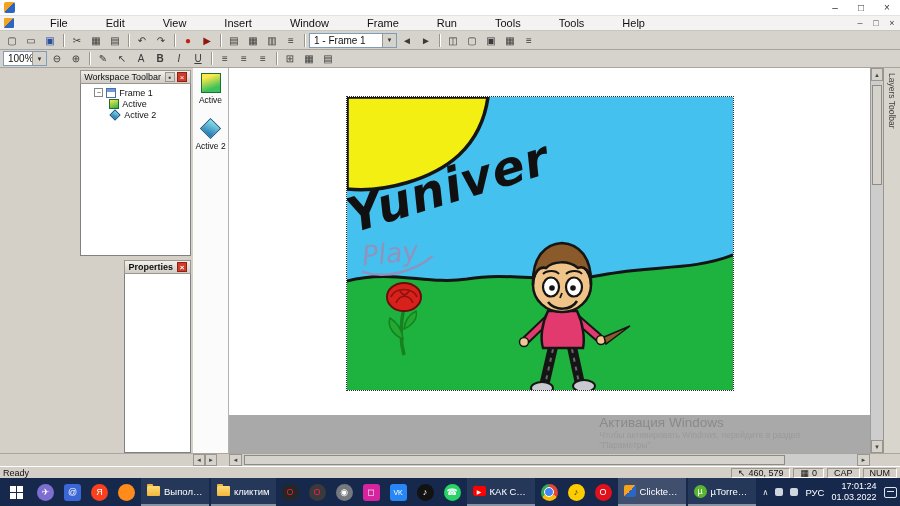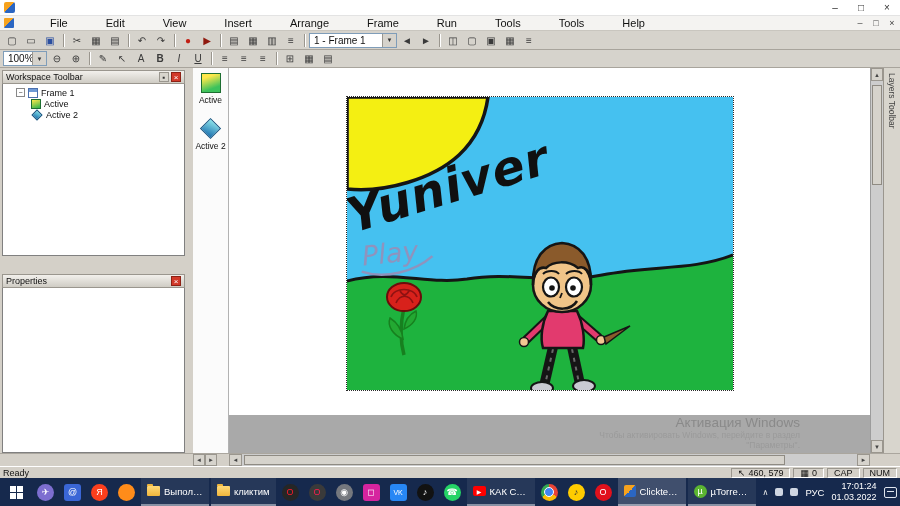--- a/index.html
+++ b/index.html
@@ -139,7 +139,7 @@
     <span class="mi">Edit</span>
     <span class="mi">View</span>
     <span class="mi">Insert</span>
-    <span class="mi">Arrange</span>
+    <span class="mi">Window</span>
     <span class="mi">Frame</span>
     <span class="mi">Run</span>
     <span class="mi">Tools</span>

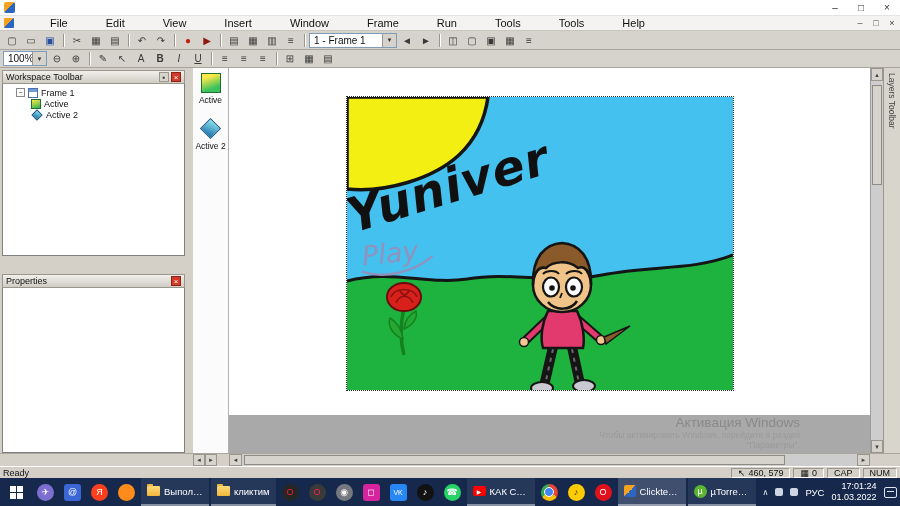--- a/index.html
+++ b/index.html
@@ -34,7 +34,7 @@
 
   
   .main { flex:1; display:flex; min-height:0; }
-  .leftcol { width:193px; flex:none; display:flex; flex-direction:column; padding:2px 8px 0 2px; gap:18px; background:#d4d0c8; }
+  .leftcol { width:193px; flex:none; display:flex; flex-direction:column; padding:2px 2px 0 2px; gap:4px; background:#d4d0c8;align-items:flex-end; }
   .panel { display:flex; flex-direction:column; min-height:0; }
   .panel-ws { height:186px; flex:none; }
   .panel-props { flex:1; }

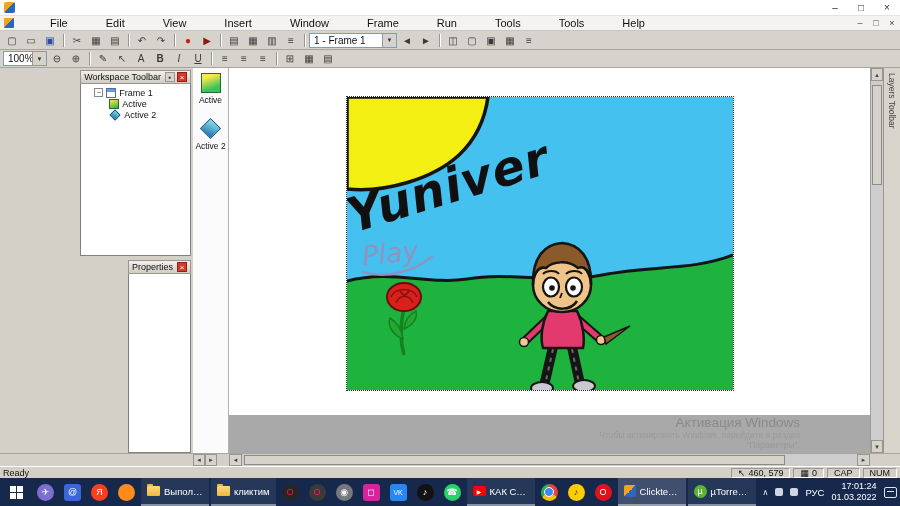--- a/index.html
+++ b/index.html
@@ -37,7 +37,7 @@
   .leftcol { width:193px; flex:none; display:flex; flex-direction:column; padding:2px 2px 0 2px; gap:4px; background:#d4d0c8;align-items:flex-end; }
   .panel { display:flex; flex-direction:column; min-height:0; }
   .panel-ws { height:186px; flex:none; }
-  .panel-props { flex:1; }
+  .panel-props { flex:1;font-weight:bold; }
   .phdr { height:14px; flex:none; display:flex; align-items:center; background:linear-gradient(#f2f0ec,#cfccc4); border:1px solid #9a968e; font-size:9px; padding:0 3px; gap:2px; }
   .phdr .sp { flex:1; }
   .phbtn { width:10px; height:10px; display:flex; align-items:center; justify-content:center; font-size:8px; border:1px solid #9a968e; background:#d8d5cd; color:#333; }

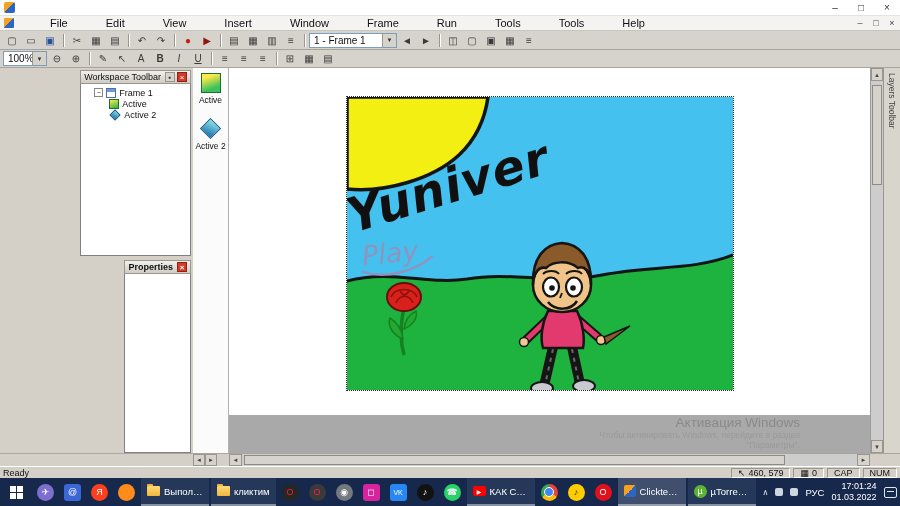--- a/index.html
+++ b/index.html
@@ -65,7 +65,7 @@
   .graystrip { position:absolute; left:0; right:0; bottom:0; height:38px; background:#a9a9a9; }
   .drawing { position:absolute; left:117px; top:28px; width:388px; height:295px; border:1px dotted #2a2a2a; cursor:default; }
   .drawing svg { display:block; width:100%; height:100%; }
-  .actw { position:absolute; right:70px; bottom:3px; color:#8e8e8e; text-align:right; pointer-events:none;margin-left:30px; }
+  .actw { position:absolute; right:70px; bottom:3px; color:#8e8e8e; text-align:left; pointer-events:none;margin-left:30px; }
   .actw .l1 { font-size:13.5px; color:#8a8a8a; }
   .actw .l2 { font-size:8.5px; color:#9a9a9a; }
 

